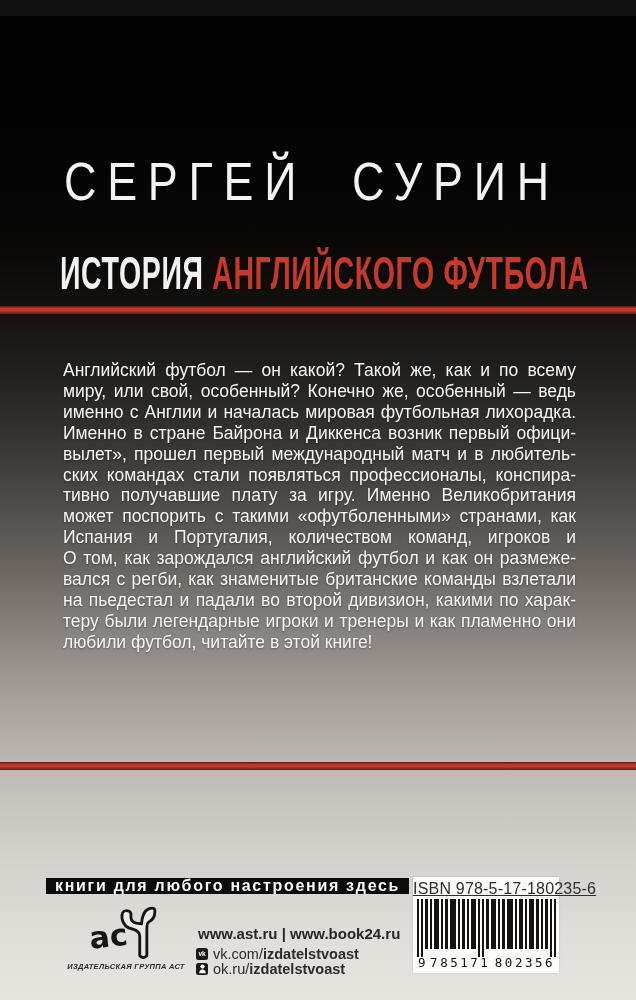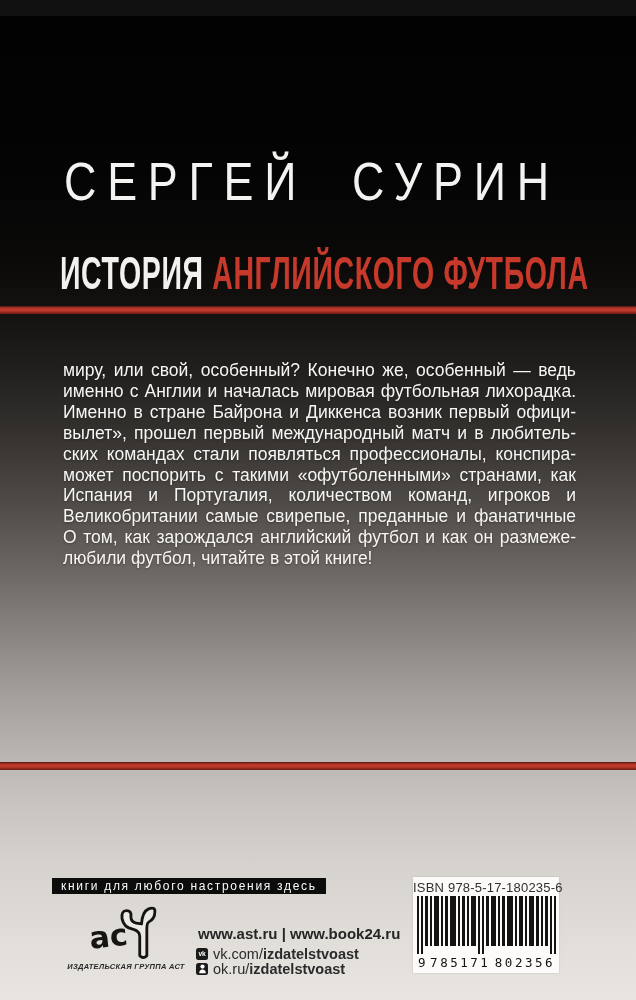--- a/index.html
+++ b/index.html
@@ -109,6 +109,7 @@
   <div class="stripe top"></div>
 
   <div class="annotation">
+    <div class="line">Английский футбол — он какой? Такой же, как и по всему</div>
     <div class="line">миру, или свой, особенный? Конечно же, особенный — ведь</div>
     <div class="line">именно с Англии и началась мировая футбольная лихорадка.</div>
     <div class="line">Именно в стране Байрона и Диккенса возник первый офици-</div>

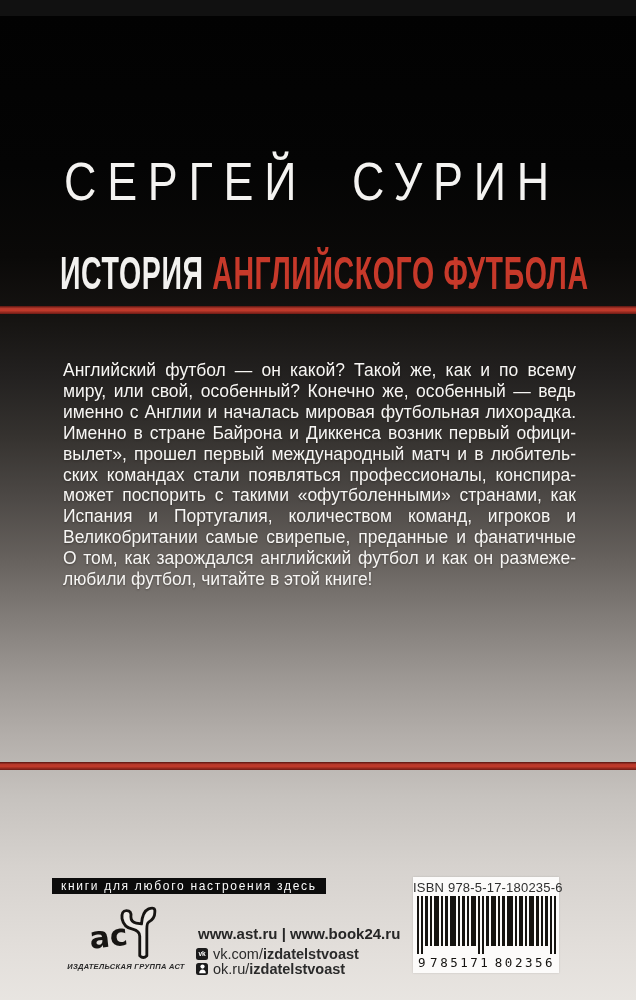--- a/index.html
+++ b/index.html
@@ -115,6 +115,7 @@
     <div class="line">Именно в стране Байрона и Диккенса возник первый офици-</div>
     <div class="line">вылет», прошел первый международный матч и в любитель-</div>
     <div class="line">ских командах стали появляться профессионалы, конспира-</div>
+    <div class="line">тивно получавшие плату за игру. Именно Великобритания</div>
     <div class="line">может поспорить с такими «офутболенными» странами, как</div>
     <div class="line">Испания и Португалия, количеством команд, игроков и</div>
     <div class="line">Великобритании самые свирепые, преданные и фанатичные</div>

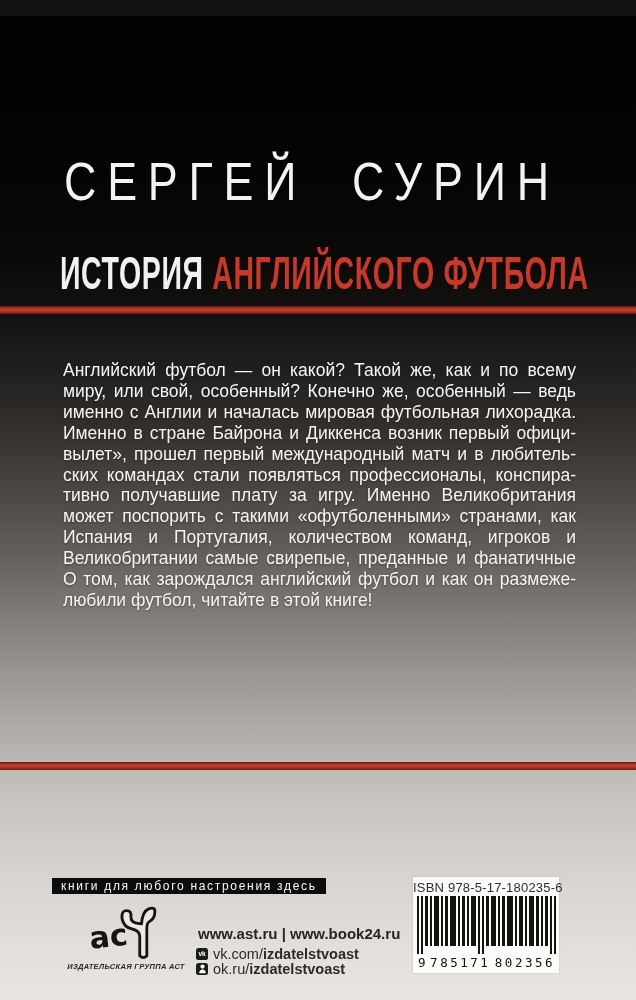--- a/index.html
+++ b/index.html
@@ -118,7 +118,6 @@
     <div class="line">тивно получавшие плату за игру. Именно Великобритания</div>
     <div class="line">может поспорить с такими «офутболенными» странами, как</div>
     <div class="line">Испания и Португалия, количеством команд, игроков и</div>
-    <div class="line">Великобритании самые свирепые, преданные и фанатичные</div>
     <div class="line">О том, как зарождался английский футбол и как он размеже-</div>
     <div class="line para-end">любили футбол, читайте в этой книге!</div>
   </div>

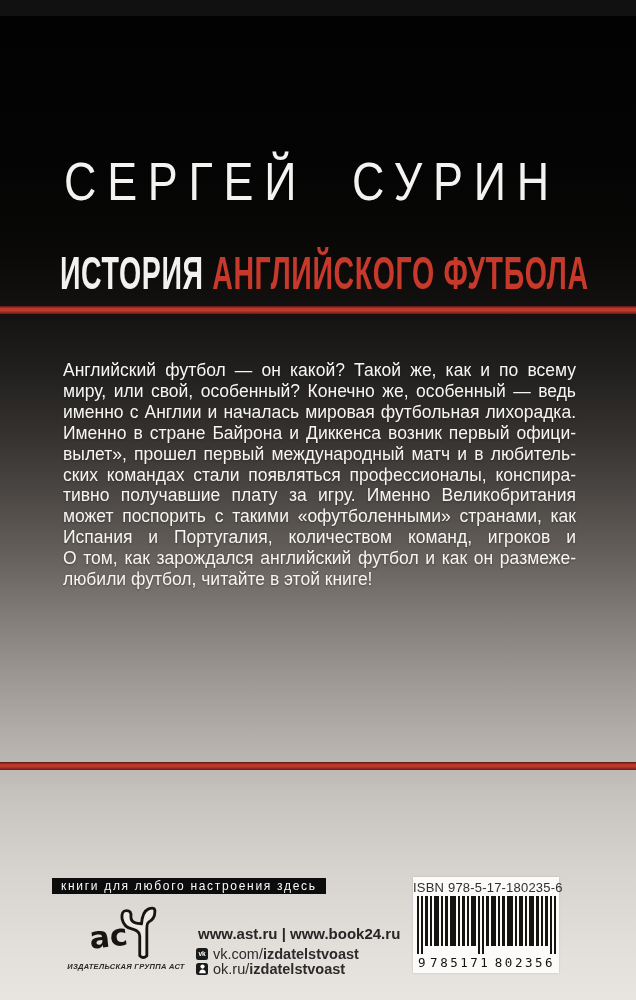--- a/index.html
+++ b/index.html
@@ -119,6 +119,7 @@
     <div class="line">может поспорить с такими «офутболенными» странами, как</div>
     <div class="line">Испания и Португалия, количеством команд, игроков и</div>
     <div class="line">О том, как зарождался английский футбол и как он размеже-</div>
+    <div class="line">вался с регби, как знаменитые британские команды взлетали</div>
     <div class="line para-end">любили футбол, читайте в этой книге!</div>
   </div>
 

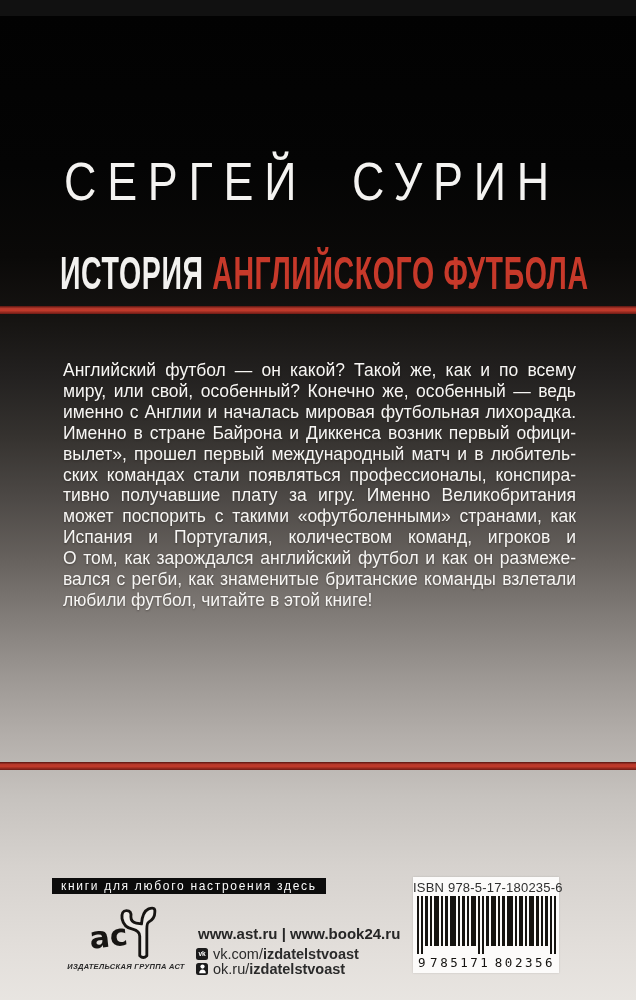--- a/index.html
+++ b/index.html
@@ -120,6 +120,7 @@
     <div class="line">Испания и Португалия, количеством команд, игроков и</div>
     <div class="line">О том, как зарождался английский футбол и как он размеже-</div>
     <div class="line">вался с регби, как знаменитые британские команды взлетали</div>
+    <div class="line">на пьедестал и падали во второй дивизион, какими по харак-</div>
     <div class="line para-end">любили футбол, читайте в этой книге!</div>
   </div>
 

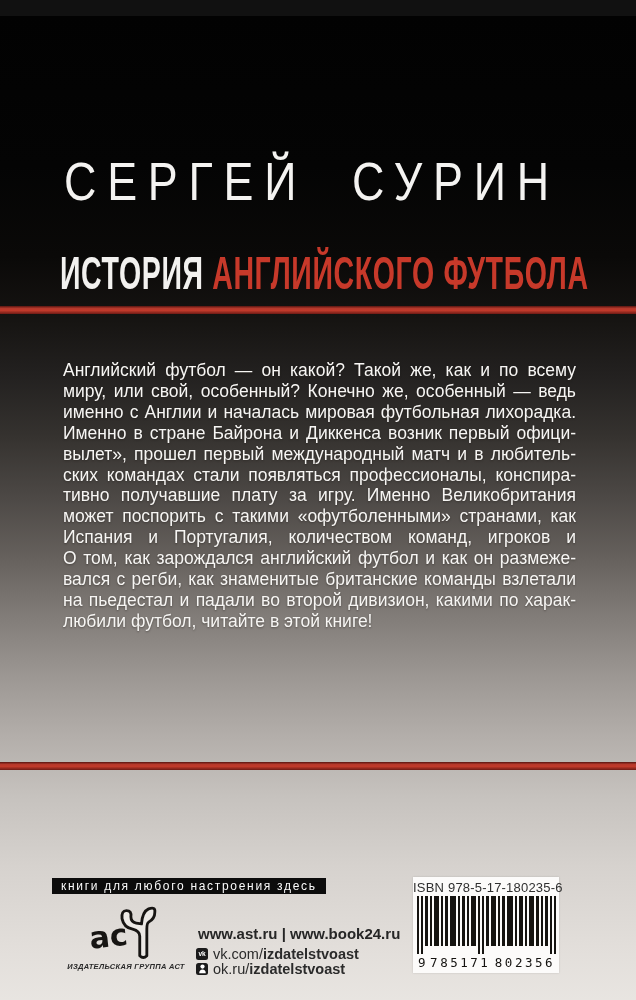--- a/index.html
+++ b/index.html
@@ -121,6 +121,7 @@
     <div class="line">О том, как зарождался английский футбол и как он размеже-</div>
     <div class="line">вался с регби, как знаменитые британские команды взлетали</div>
     <div class="line">на пьедестал и падали во второй дивизион, какими по харак-</div>
+    <div class="line">теру были легендарные игроки и тренеры и как пламенно они</div>
     <div class="line para-end">любили футбол, читайте в этой книге!</div>
   </div>
 

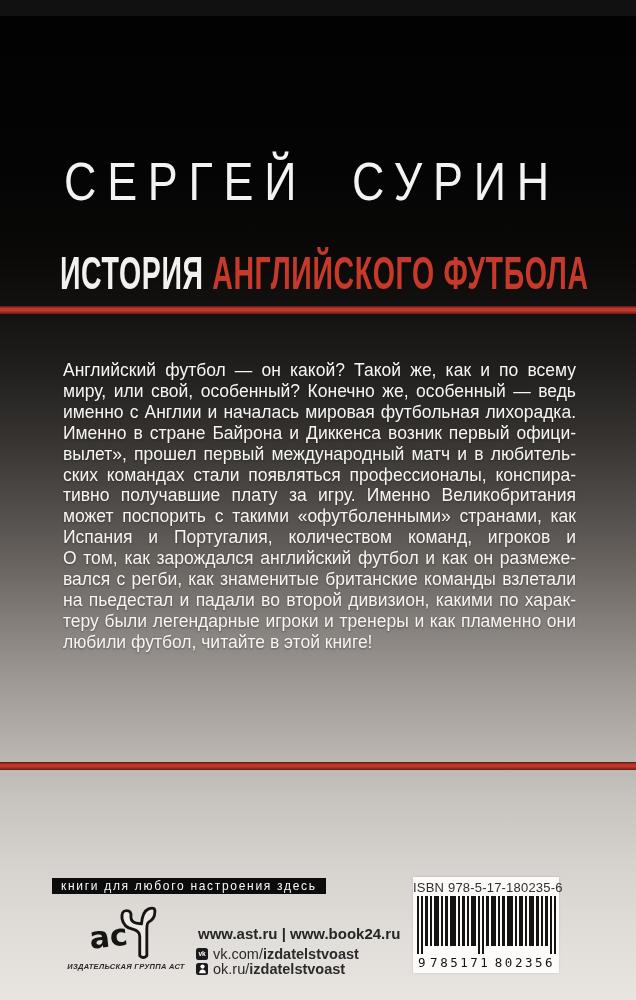--- a/index.html
+++ b/index.html
@@ -51,9 +51,9 @@
   .line.para-end{text-align-last:left;}
   
   .tagline{
-    position:absolute;top:862px;left:52px;height:16px;
+    position:absolute;top:862px;left:46px;height:16px;
     background:#0c0c0c;color:#fafafa;
-    font-size:12px;font-weight:400;line-height:16px;
+    font-size:16px;font-weight:700;line-height:16px;
     letter-spacing:1.7px;padding:0 9px;white-space:nowrap;
   }
   .ast-logo{position:absolute;top:884px;left:88px;width:84px;height:62px;}

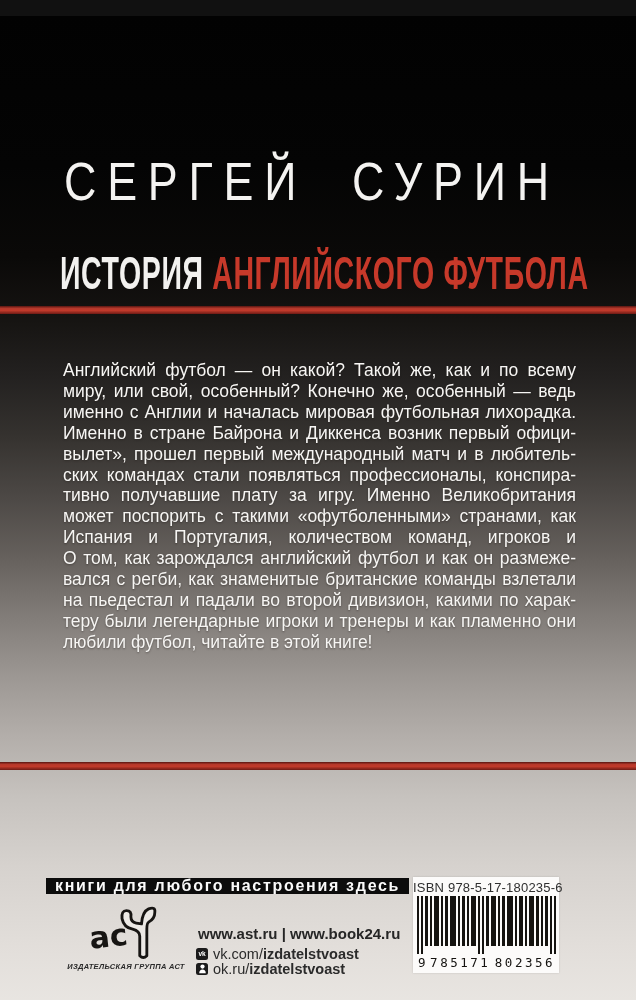--- a/index.html
+++ b/index.html
@@ -86,7 +86,7 @@
   }
   .isbn{
     margin-top:3px;text-align:right;
-    color:#2f2f2f;font-size:13px;letter-spacing:.2px;white-space:nowrap;
+    color:#2f2f2f;font-size:16px;letter-spacing:.2px;white-space:nowrap;text-decoration:underline;
   }
   .bars{display:block;margin:1px auto 0;}
   .ean-digits{

